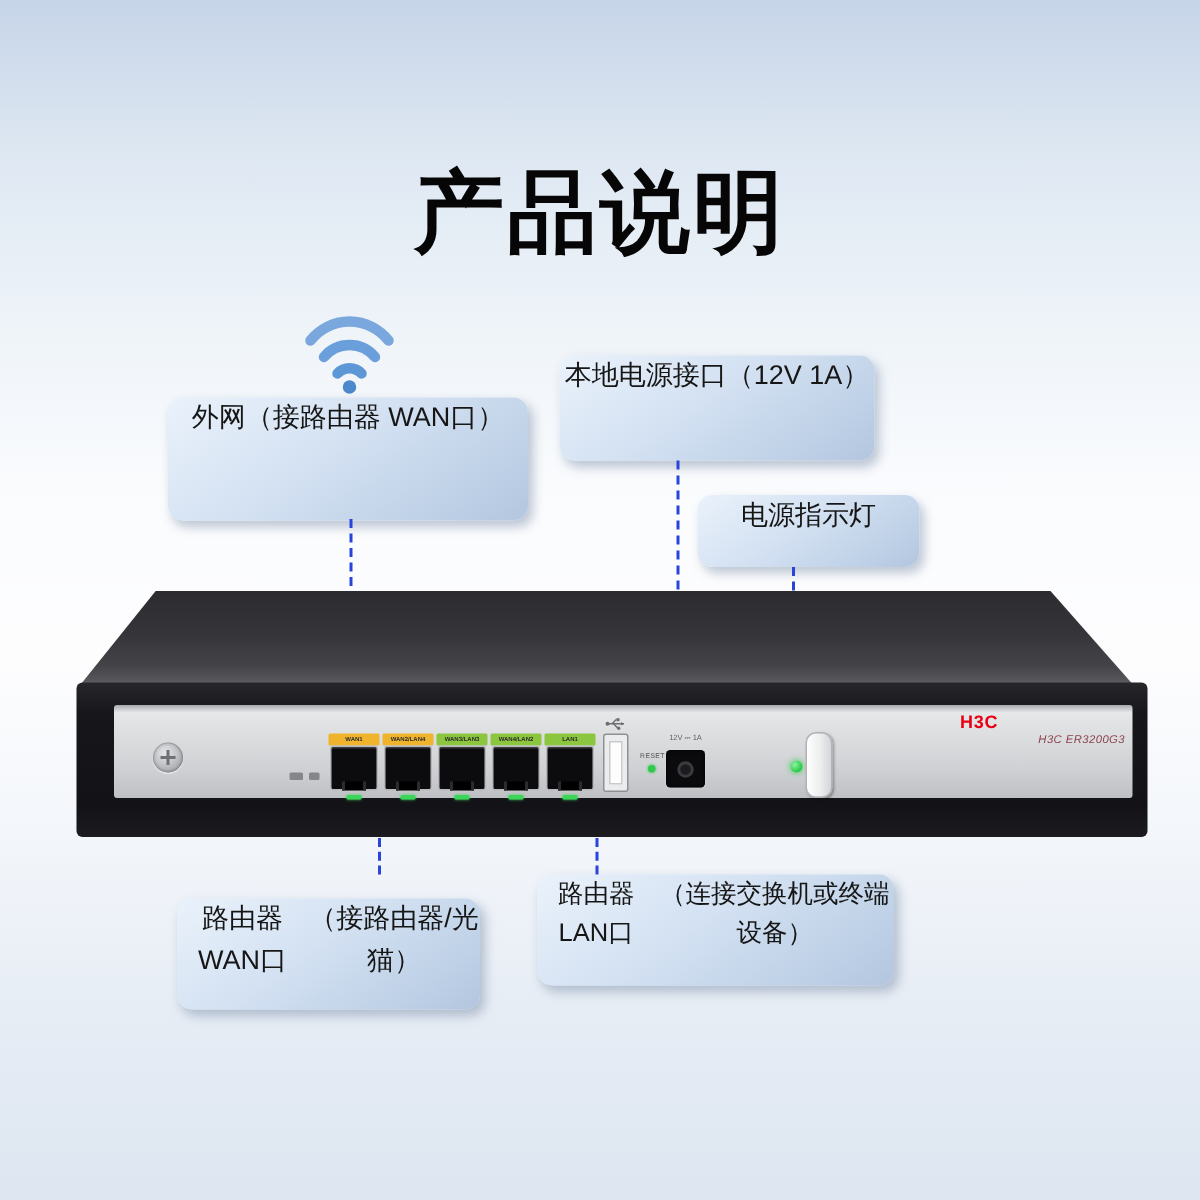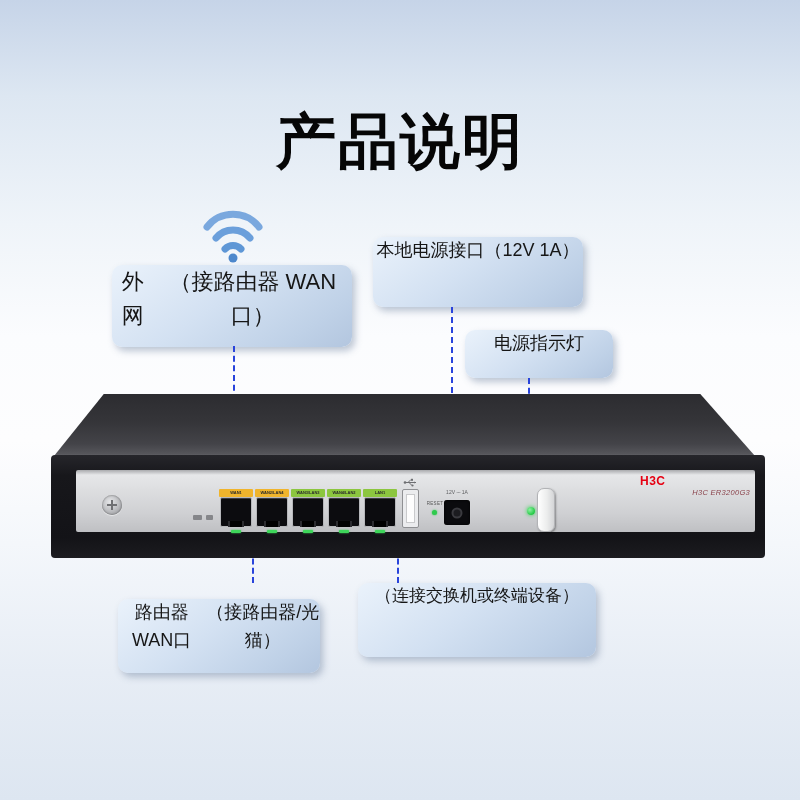--- a/index.html
+++ b/index.html
@@ -21,7 +21,7 @@
     color:#161616;text-align:center;display:flex;justify-content:center;
   }
   .callout .ln{line-height:1.55;}
-  .c-wifi{left:112px;top:265px;width:240px;height:82px;font-size:22px;justify-content:center;}
+  .c-wifi{left:112px;top:265px;width:240px;height:82px;font-size:18px;justify-content:center;}
   .c-powerport{left:373px;top:237px;width:210px;height:70px;font-size:18px;}
   .c-powerled{left:465px;top:330px;width:148px;height:48px;font-size:18px;}
   .c-wan{left:118px;top:583px;width:202px;height:74px;font-size:18px;margin-top:16px;}

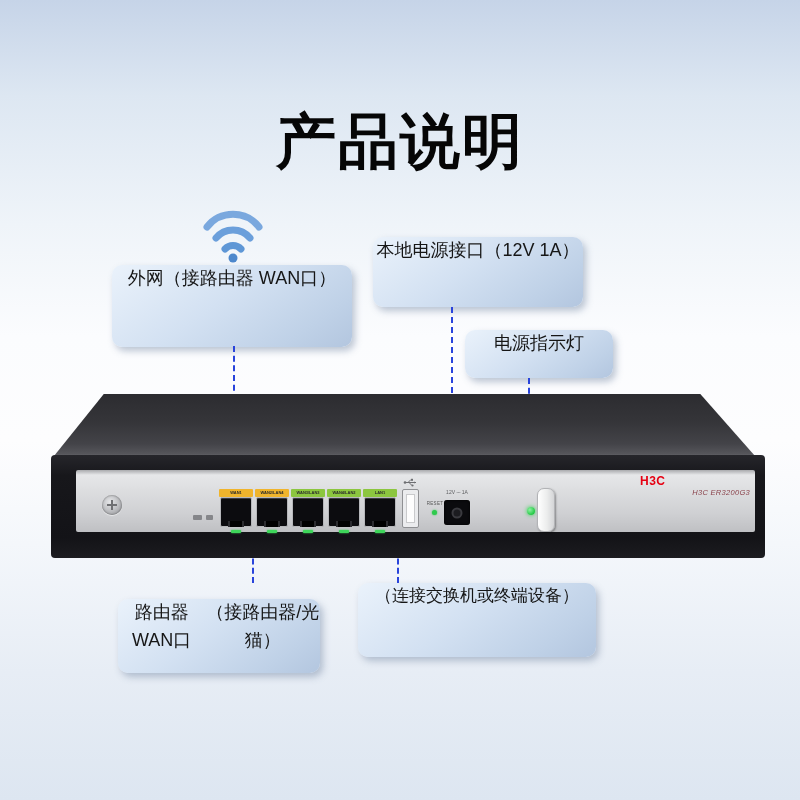--- a/index.html
+++ b/index.html
@@ -151,6 +151,7 @@
     <div class="ln">（接路由器/光猫）</div>
   </div>
   <div class="callout c-lan">
+    <div class="ln">路由器LAN口</div>
     <div class="ln">（连接交换机或终端设备）</div>
   </div>
 

